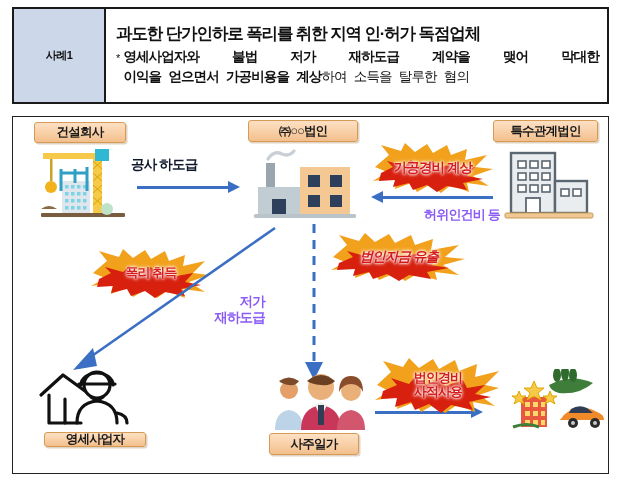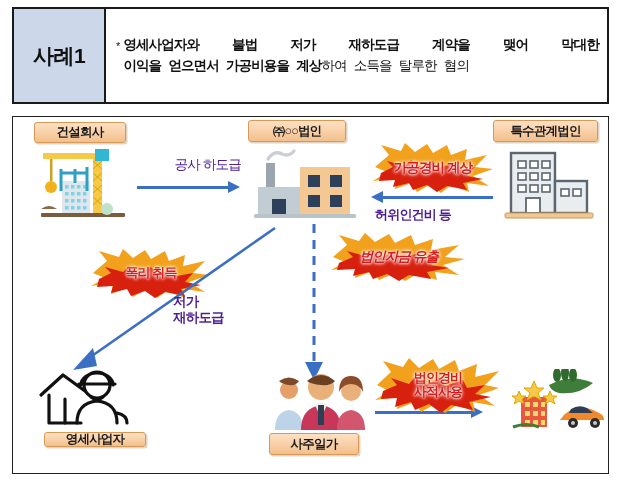--- a/index.html
+++ b/index.html
@@ -89,6 +89,7 @@
   <div class="case-table">
     <div class="case-label">사례1</div>
     <div class="case-body">
+      <div class="case-title">과도한 단가인하로 폭리를 취한 지역 인·허가 독점업체</div>
       <div class="case-note">
         <span class="ast">*</span>
         <span class="notetxt">

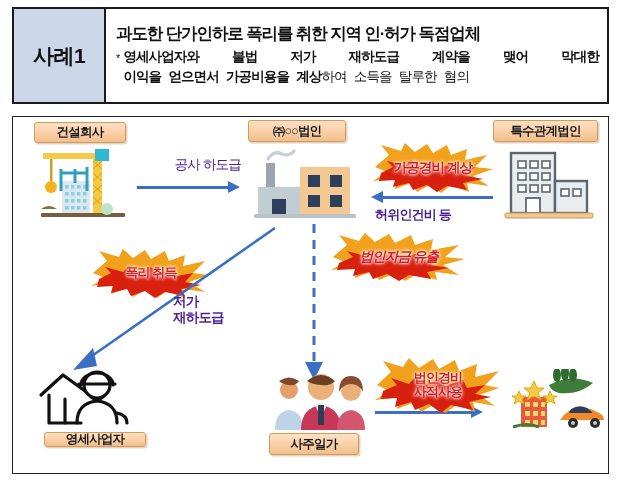--- a/index.html
+++ b/index.html
@@ -21,7 +21,7 @@
     width:90px;flex:0 0 90px;background:#ccd7ea;
     border-right:2px solid #1a1a1a;
     display:flex;align-items:center;justify-content:center;
-    font-weight:bold;font-size:21px;color:#111;letter-spacing:-.5px;
+    font-weight:bold;font-size:11px;color:#111;letter-spacing:-.5px;
   }
   .case-body{flex:1;padding:4px 8px 4px 10px;display:flex;flex-direction:column;justify-content:center;}
   .case-title{

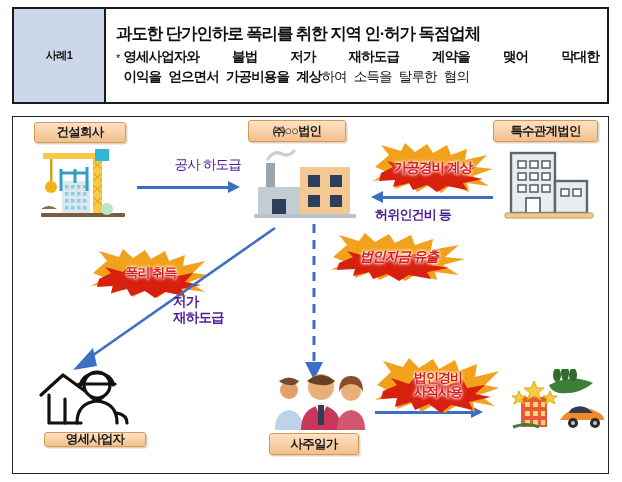--- a/index.html
+++ b/index.html
@@ -158,7 +158,7 @@
     <div class="arrow-line" style="left:124px;top:69px;width:93px;height:3px;"></div>
     <div class="arrow-head" style="left:215px;top:64px;border-top:6.5px solid transparent;border-bottom:6.5px solid transparent;border-left:12px solid #3b6fc4;"></div>
 
-    <div class="pill" style="left:235px;top:3px;width:98px;height:22px;">㈜○○법인</div>
+    <div class="pill" style="left:235px;top:3px;width:110px;height:22px;">㈜○○법인</div>
     <svg class="ico" style="left:237px;top:28px;" width="110" height="75" viewBox="0 0 110 75">
       <path d="M18 14 q6 -9 14 -5 q7 3 12 -3" stroke="#c9cfd4" stroke-width="3.2" fill="none" stroke-linecap="round"></path>
       <rect x="16" y="18" width="9" height="26" fill="#9aa5ad"></rect>

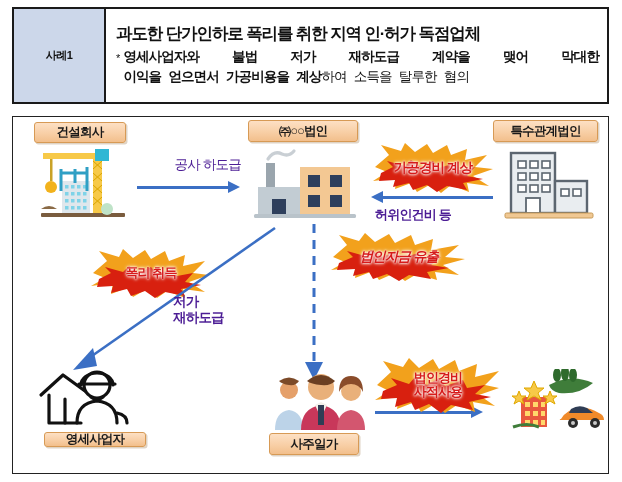--- a/index.html
+++ b/index.html
@@ -75,8 +75,8 @@
     letter-spacing:-.8px;text-align:left;line-height:1.18;white-space:pre-line;
   }
   .cap-dark{
-    position:absolute;font-weight:normal;color:#4c1d95;
-    letter-spacing:-.8px;text-align:right;line-height:1.2;white-space:nowrap;
+    position:absolute;font-weight:bold;color:#0f172a;
+    letter-spacing:-.8px;text-align:left;line-height:1.2;white-space:nowrap;
   }
 
   .ico{position:absolute;}

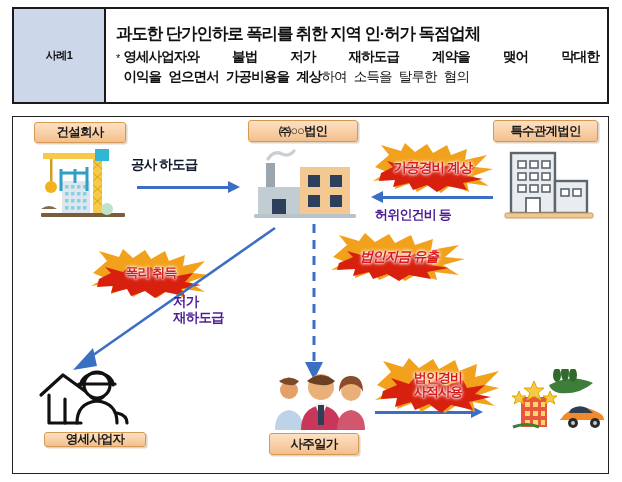--- a/index.html
+++ b/index.html
@@ -71,8 +71,8 @@
 
   
   .cap{
-    position:absolute;font-weight:bold;color:#4c1d95;
-    letter-spacing:-.8px;text-align:left;line-height:1.18;white-space:pre-line;
+    position:absolute;font-weight:bold;color:#8b5cf6;
+    letter-spacing:-.8px;text-align:right;line-height:1.18;white-space:pre-line;
   }
   .cap-dark{
     position:absolute;font-weight:bold;color:#0f172a;

